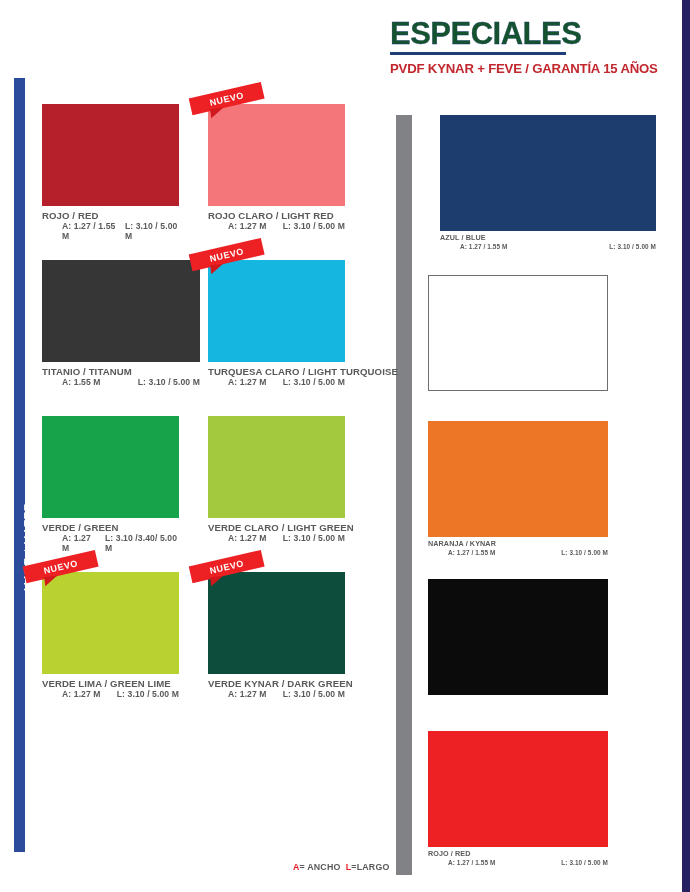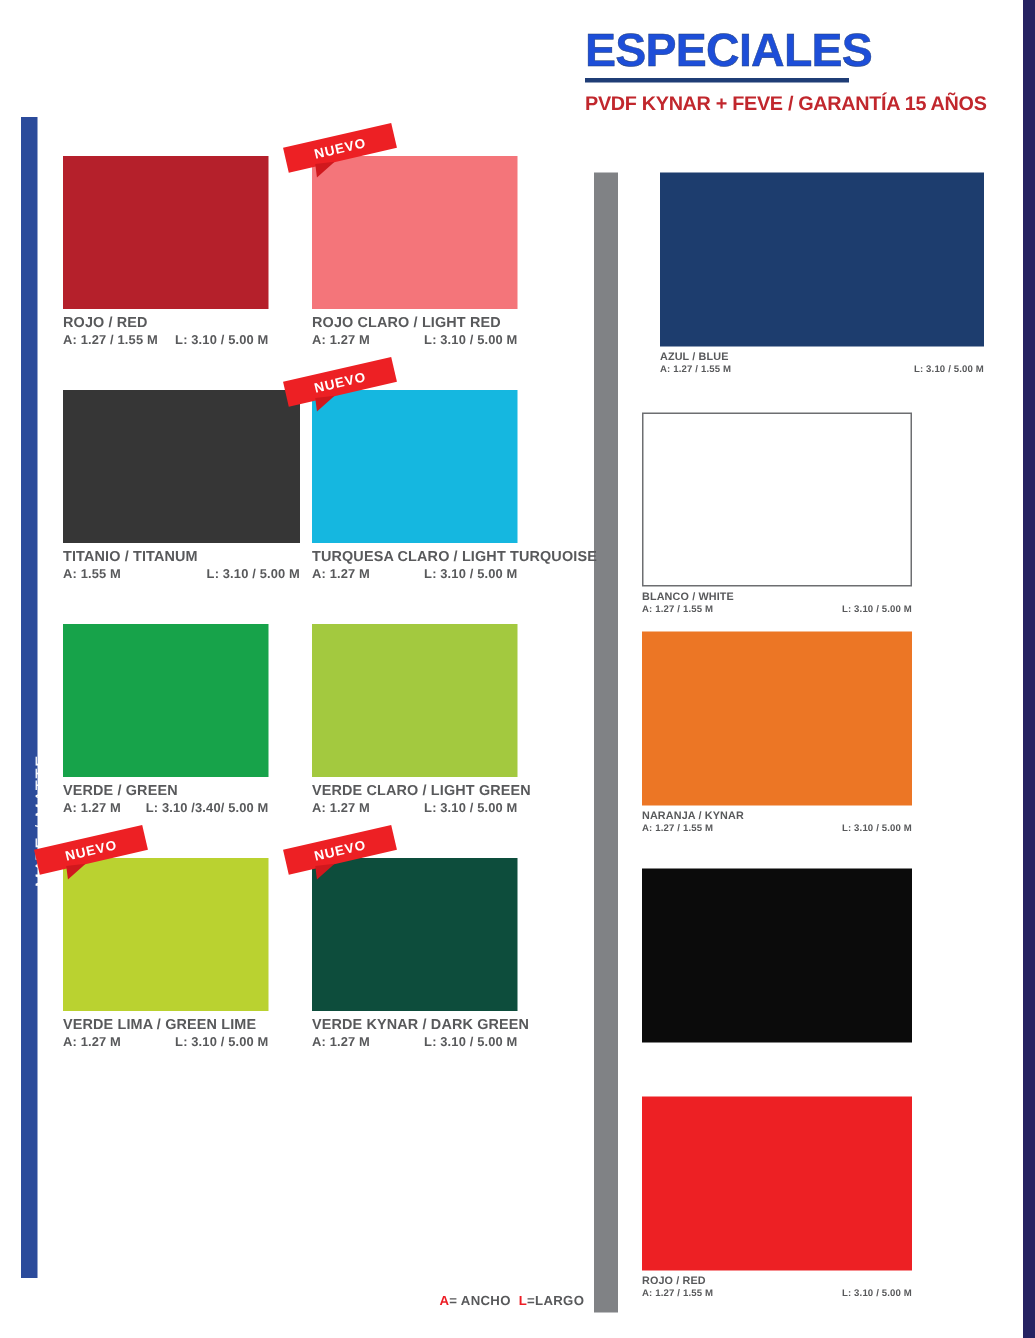--- a/index.html
+++ b/index.html
@@ -15,7 +15,7 @@
   
   .header{position:absolute;left:390px;top:18px;width:268px;}
   .header-title{
-    font-size:31px;font-weight:bold;color:#1d4ed8;letter-spacing:-0.5px;
+    font-size:31px;font-weight:bold;color:#14532d;letter-spacing:-0.5px;
     line-height:1;font-family:"Liberation Sans", sans-serif;
     -webkit-text-stroke:0.3px #1f3d76;
   }

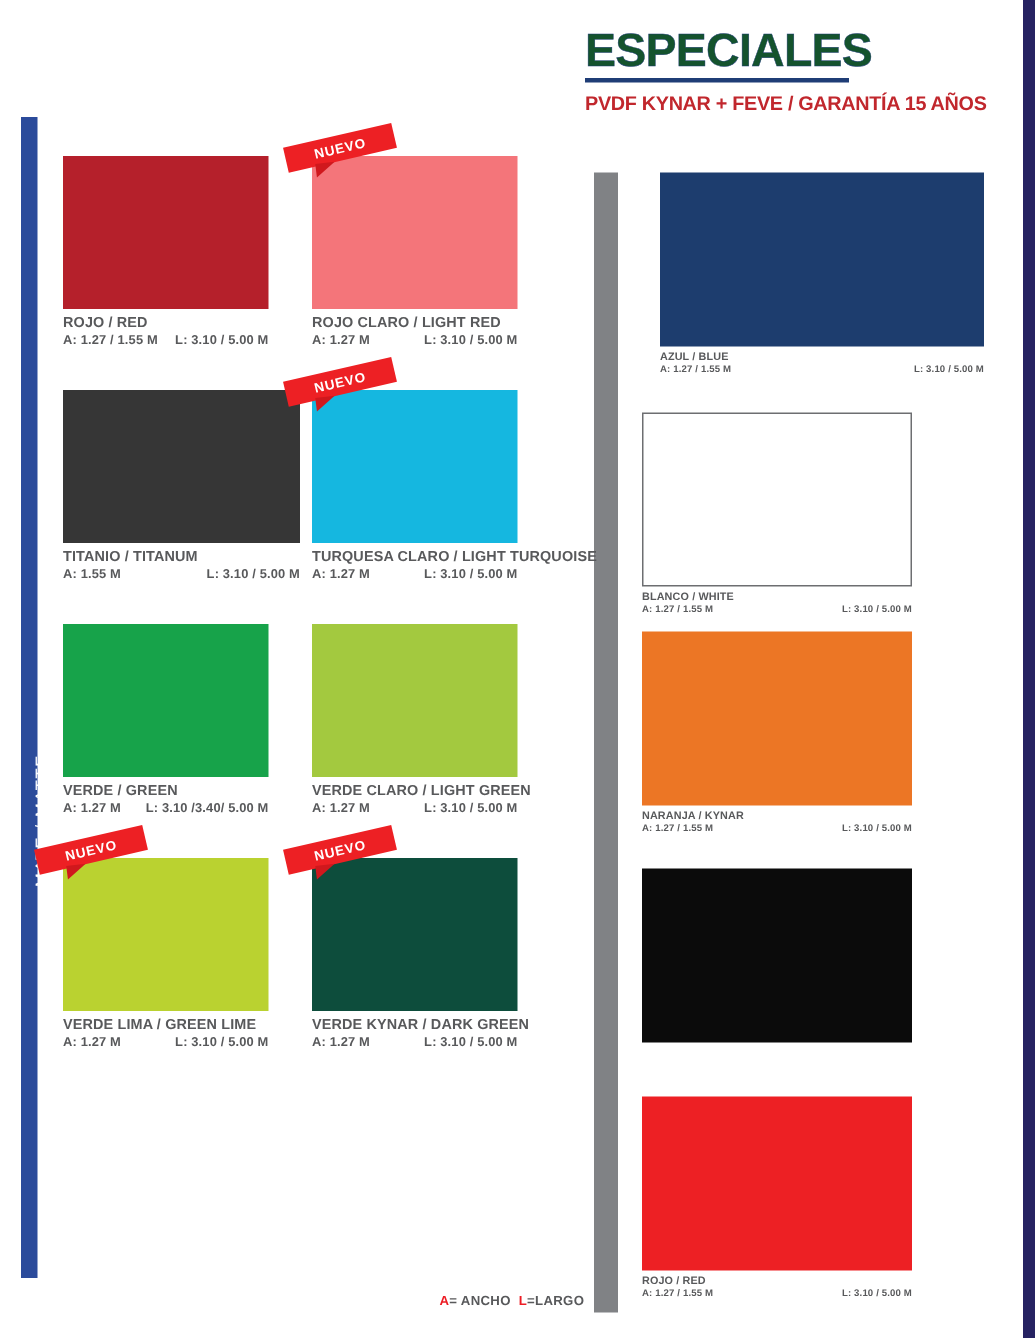--- a/index.html
+++ b/index.html
@@ -52,7 +52,7 @@
   .cap-dims{
     display:flex;justify-content:space-between;align-items:baseline;
     font-size:8.6px;font-weight:bold;color:#58595b;letter-spacing:0.1px;
-    margin-top:1px;line-height:1.15;
+    margin-top:1px;line-height:1.15;margin-left:20px;
   }
   .cap-dims .w{margin-right:8px;}
 

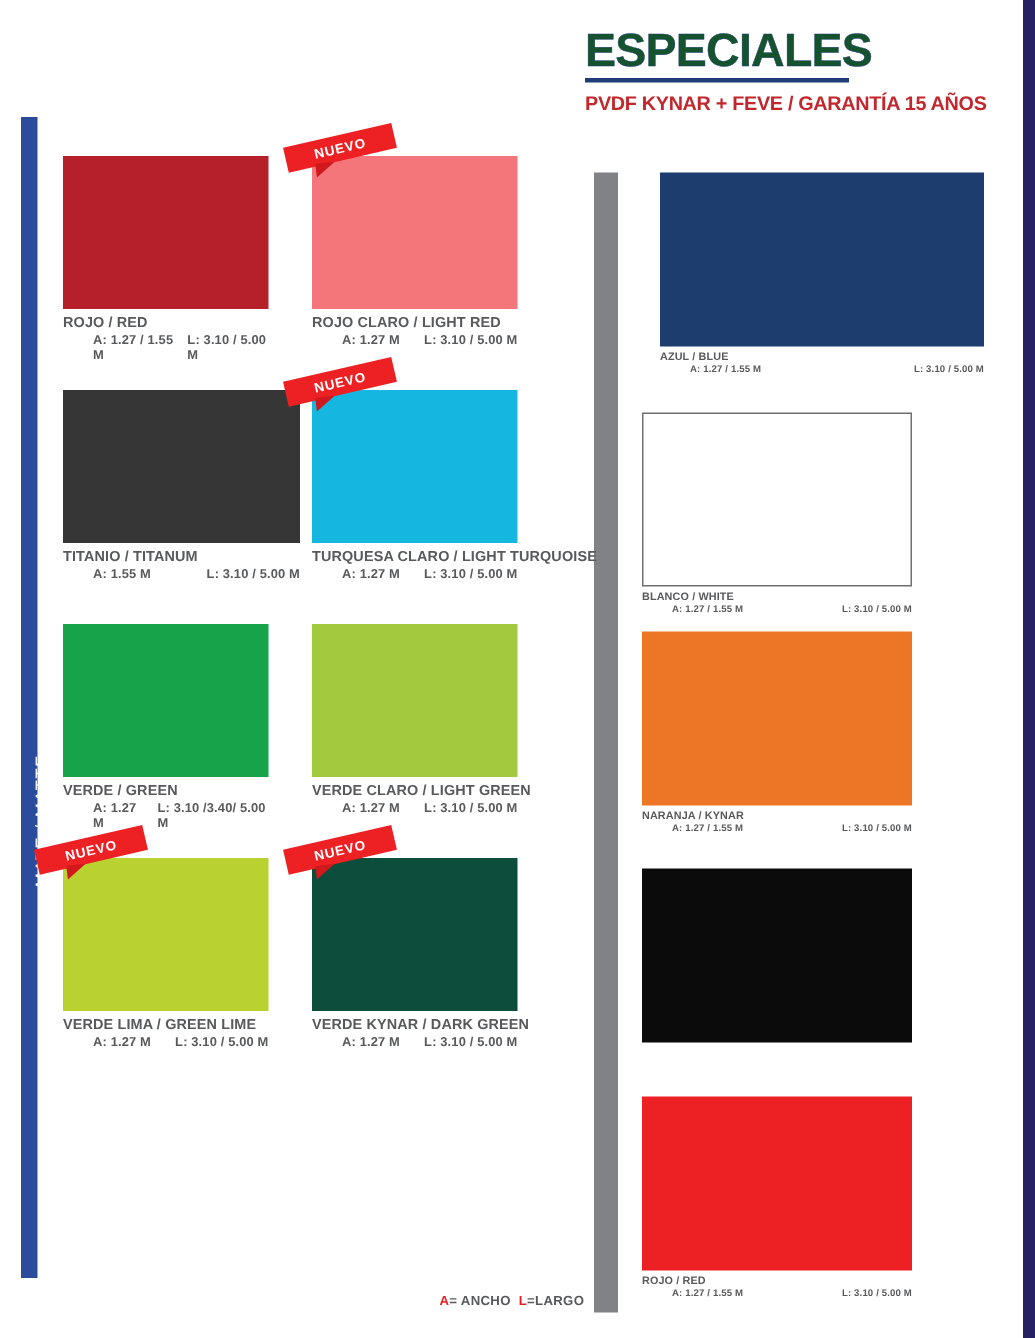--- a/index.html
+++ b/index.html
@@ -247,13 +247,6 @@
         <div class="swatch" style="height: 116px;">
           <div class="swatch-fill swatch-outline" style="height: 100%; background: rgb(255, 255, 255);"></div>
         </div>
-        <div class="cap">
-          <div class="cap-name">BLANCO / WHITE</div>
-          <div class="cap-dims">
-            <span class="w">A: 1.27 / 1.55 M</span>
-            <span>L: 3.10 / 5.00 M</span>
-          </div>
-        </div>
       </div>
       <div class="cell" style="left: 0px; top: 306px; width: 180px;">
         <div class="swatch" style="height: 116px;">

